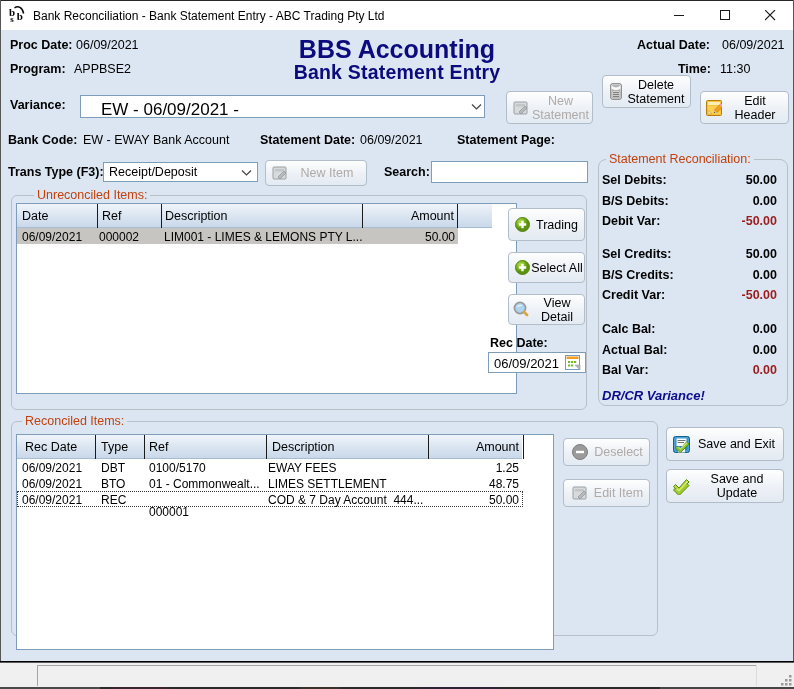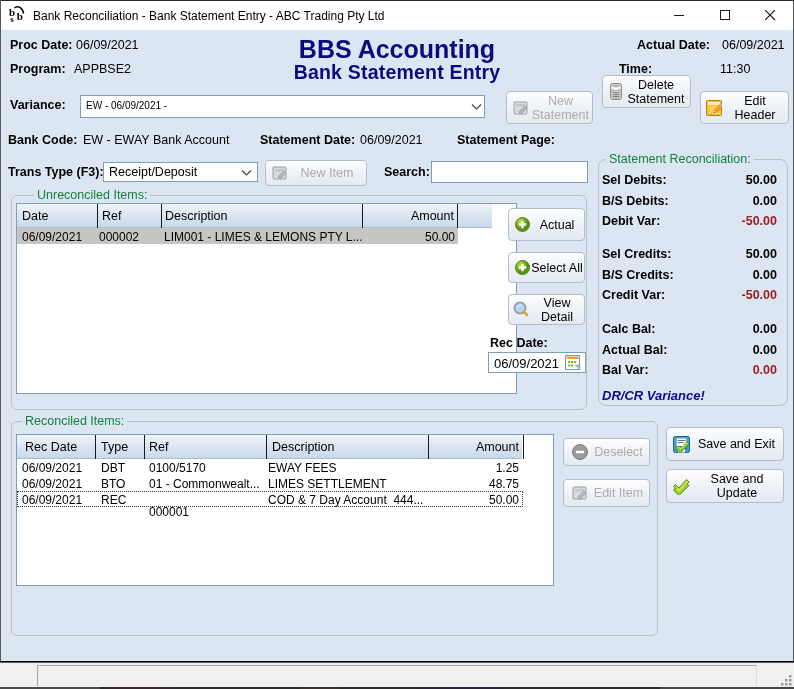--- a/index.html
+++ b/index.html
@@ -55,7 +55,7 @@
 <div class="v" style="left:74px;top:62px">APPBSE2</div>
 <div class="b" style="left:560px;top:38px;width:150px;text-align:right">Actual Date:</div>
 <div class="v" style="left:722px;top:38px">06/09/2021</div>
-<div class="b" style="left:560px;top:62px;width:151px;text-align:center">Time:</div>
+<div class="b" style="left:560px;top:62px;width:151px;text-align:right">Time:</div>
 <div class="v" style="left:720px;top:62px">11:30</div>
 <div class="a" style="left:200px;top:35px;width:394px;text-align:center;font-size:25px;font-weight:bold;color:#0b0b7d">BBS Accounting</div>
 <div class="a" style="left:200px;top:61px;width:394px;text-align:center;font-size:19.5px;letter-spacing:0.2px;font-weight:bold;color:#0b0b7d">Bank Statement Entry</div>

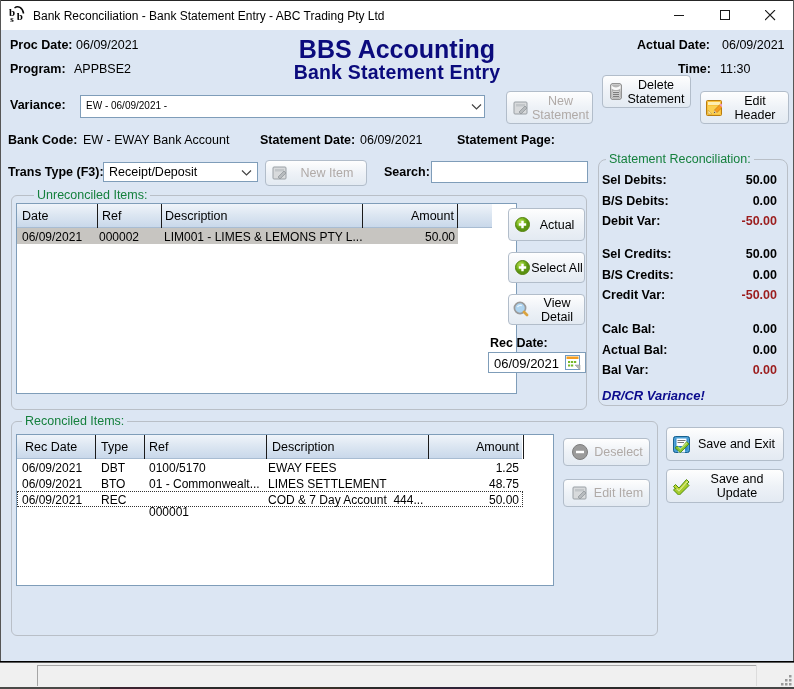--- a/index.html
+++ b/index.html
@@ -62,7 +62,7 @@
 
 <div class="b" style="left:10px;top:98px">Variance:</div>
 <div class="inp" style="left:80px;top:95px;width:405px;height:23px">
-  <span class="a" style="left:5px;top:4px;font-size:10px">EW - 06/09/2021 -</span>
+  <span class="a" style="left:20px;top:4px;font-size:17px">EW - 06/09/2021 -</span>
   <svg class="a" style="left:390px;top:7px" width="11" height="8" viewBox="0 0 11 8">
       <path d="M1 1.5 L5.5 6 L10 1.5" fill="none" stroke="#444" stroke-width="1.2"></path>
     </svg>

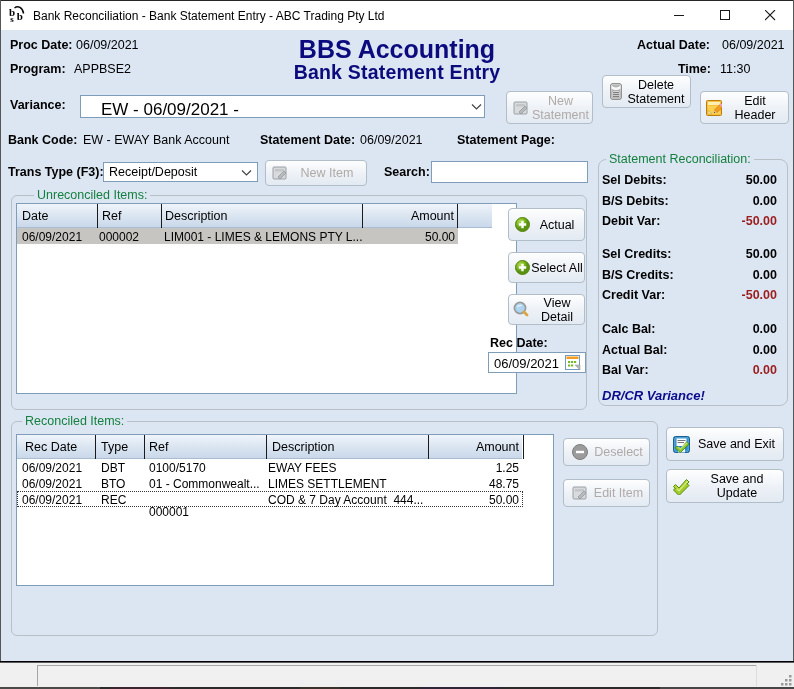--- a/index.html
+++ b/index.html
@@ -7,7 +7,7 @@
 .a{position:absolute}
 .b{position:absolute;font-weight:bold;font-size:12.5px;color:#000;white-space:nowrap}
 .v{position:absolute;font-size:12.5px;color:#000;white-space:nowrap}
-.bl{position:absolute;font-size:12.5px;color:#15803d;white-space:nowrap;background:#dce6f3;padding:0 3px}
+.bl{position:absolute;font-size:12.5px;color:#c2410c;white-space:nowrap;background:#dce6f3;padding:0 3px}
 .grp{position:absolute;border:1px solid #b9bfc7;border-radius:6px}
 .btn{position:absolute;border:1px solid #b2bdca;border-radius:4px;background:linear-gradient(180deg,#fefefe 0%,#eef2f7 50%,#e3eaf2 100%);display:flex;align-items:center;font-size:12.5px;color:#000}
 .btn .tx{flex:1;text-align:center;line-height:14px}

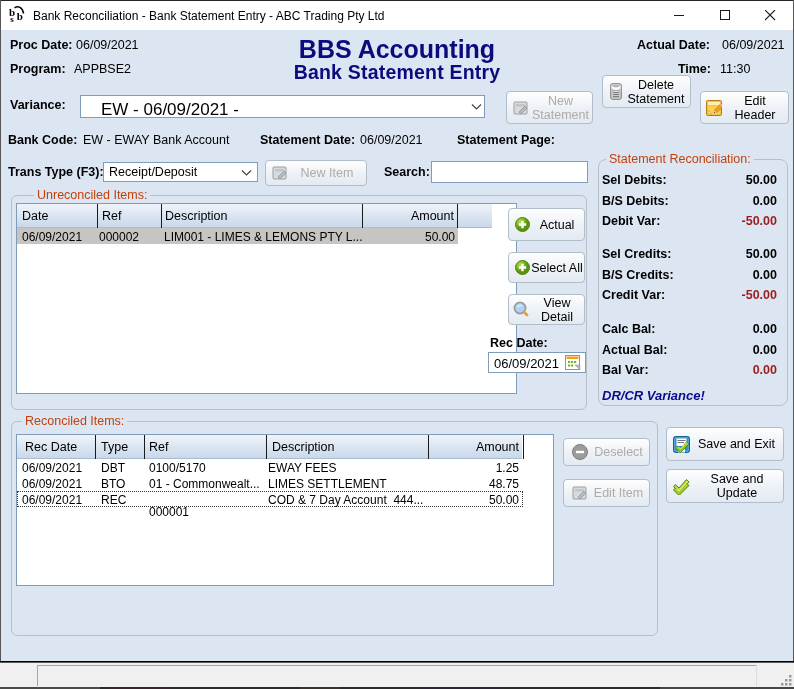--- a/index.html
+++ b/index.html
@@ -168,7 +168,7 @@
       <circle cx="7.5" cy="7.5" r="7" fill="url(#g1)" stroke="#55830f"></circle>
       <path d="M7.5 3.8 L7.5 11.2 M3.8 7.5 L11.2 7.5" stroke="#fff" stroke-width="2.4"></path>
     </svg>
-  <div class="tx">Actual</div>
+  <div class="tx">Trading</div>
 </div>
 <div class="btn" style="left:508px;top:252px;width:77px;height:31px">
   <svg style="margin-left:6px" width="15" height="15" viewBox="0 0 15 15">

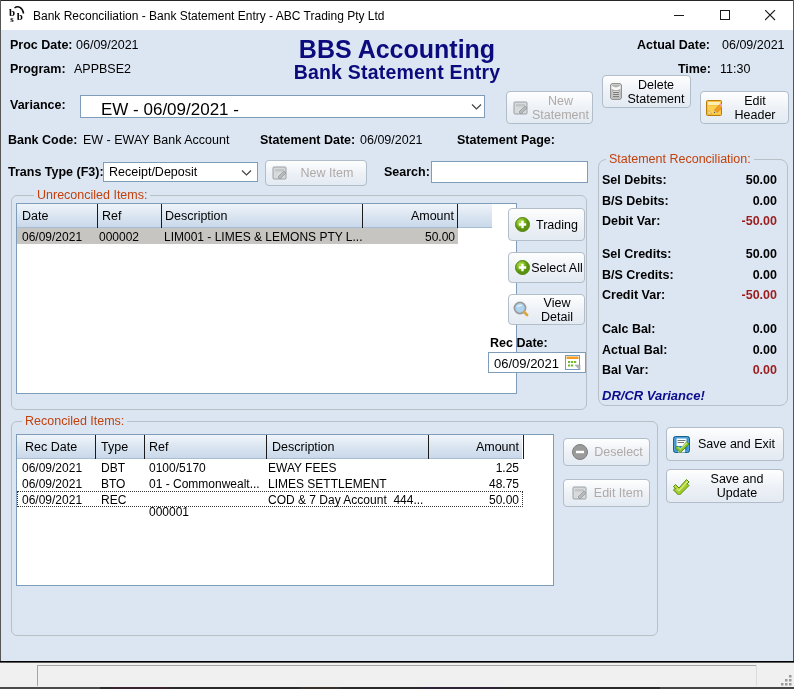--- a/index.html
+++ b/index.html
@@ -226,7 +226,7 @@
 
 <div class="grp" style="left:11px;top:421px;width:647px;height:215px"></div>
 <div class="bl" style="left:22px;top:414px">Reconciled Items:</div>
-<div class="tbl" style="left:16px;top:434px;width:538px;height:152px">
+<div class="tbl" style="left:16px;top:434px;width:538px;height:216px">
   <div class="th" style="right:31px"></div>
   <div class="dv" style="left:78px"></div>
   <div class="dv" style="left:127px"></div>

